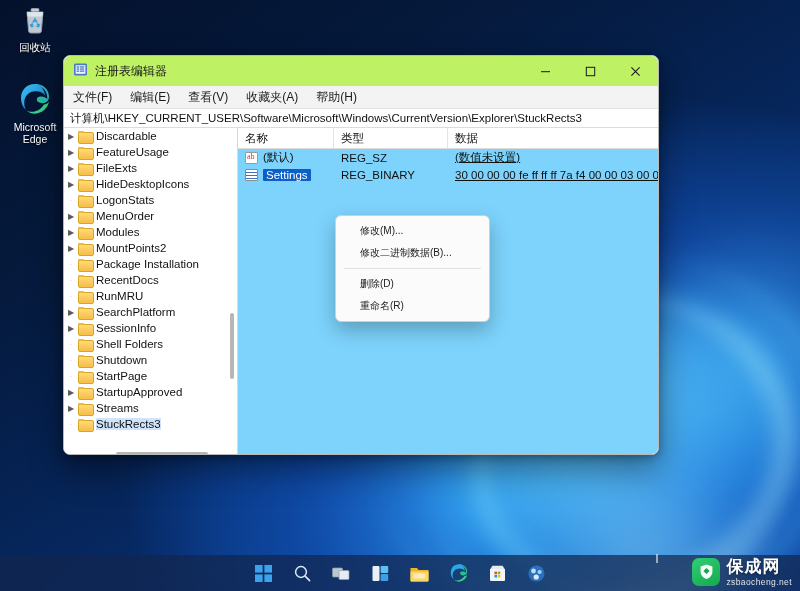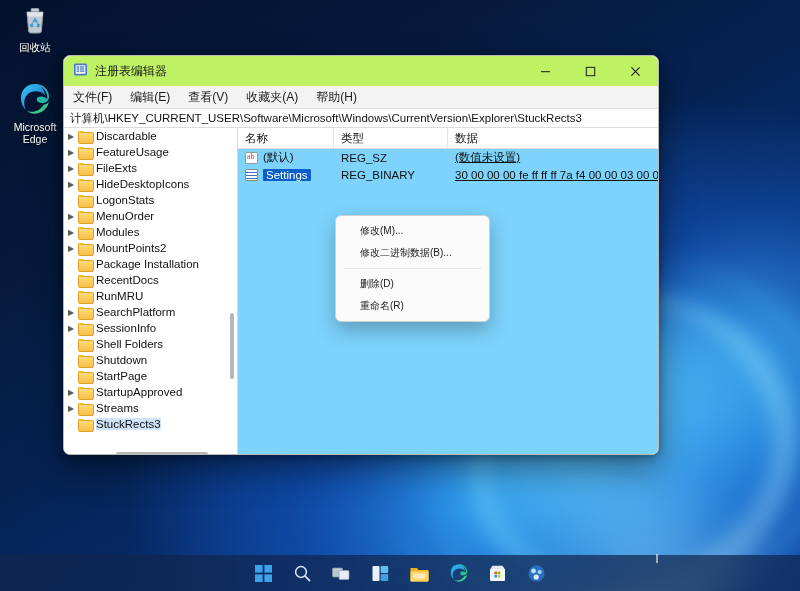--- a/index.html
+++ b/index.html
@@ -453,6 +453,18 @@
 
   <div id="wm-tick"></div>
 
+  <div id="watermark">
+    <div id="wm-logo">
+      <svg width="17" height="17" viewBox="0 0 17 17">
+        <path d="M8.5 1.4 L14.4 3.6 v5.2 c0 3.6-2.6 6.2-5.9 7.3 -3.3-1.1-5.9-3.7-5.9-7.3 V3.6 Z" fill="#ffffff" opacity=".95"></path>
+        <path d="M8.5 5 L11.6 8 8.5 11.1 5.4 8 Z" fill="#17a34f"></path>
+      </svg>
+    </div>
+    <div id="wm-texts">
+      <div id="wm-title">保成网</div>
+      <div id="wm-sub">zsbaocheng.net</div>
+    </div>
+  </div>
 
 </div>
 

